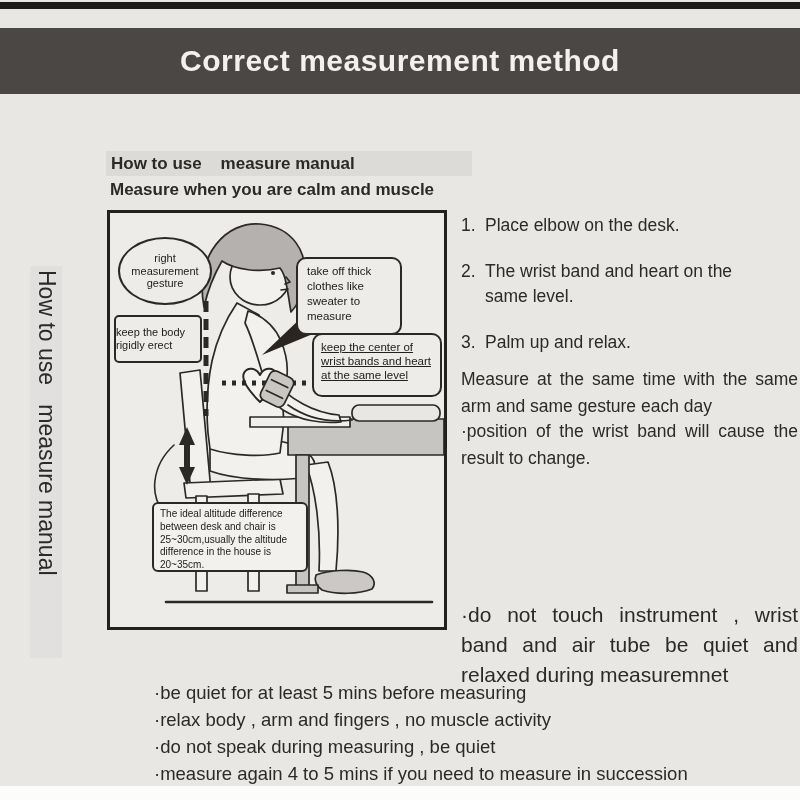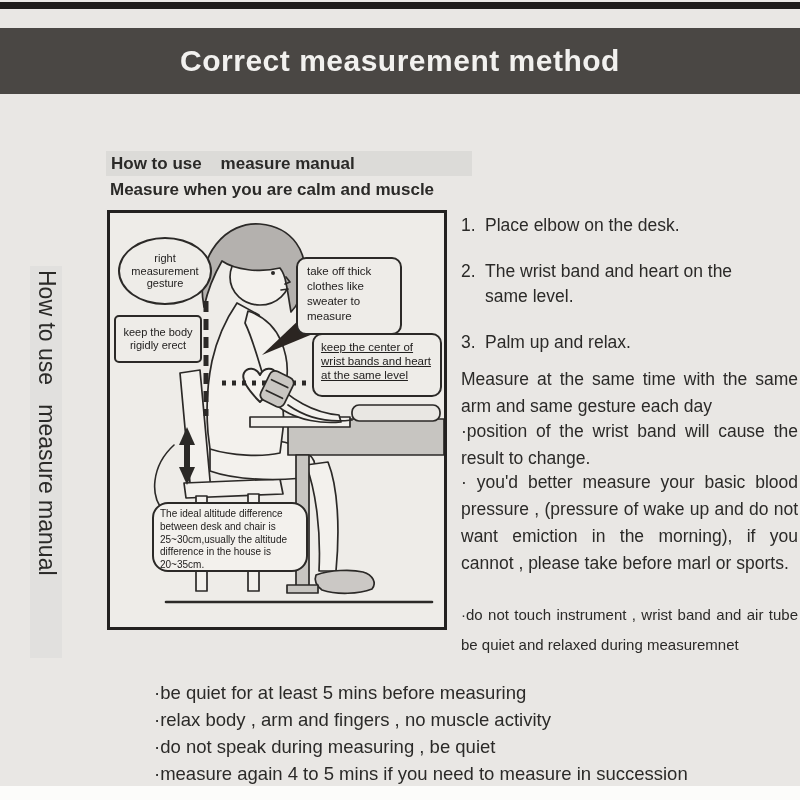--- a/index.html
+++ b/index.html
@@ -22,7 +22,7 @@
   .co-oval{left:8px;top:24px;width:94px;height:68px;border-radius:50%;display:flex;align-items:center;
            justify-content:center;text-align:center;font-size:11px;line-height:1.15;padding:2px 6px;}
   .co-erect{left:4px;top:102px;width:88px;height:48px;border-radius:5px;display:flex;align-items:center;
-            justify-content:center;text-align:center;font-size:11px;line-height:1.18;}
+            justify-content:center;font-size:11px;line-height:1.18;}
   .co-clothes{left:186px;top:44px;width:106px;height:78px;border-radius:10px;font-size:11.5px;
               line-height:1.3;padding:5px 9px;}
   .co-wrist{left:202px;top:120px;width:130px;height:64px;border-radius:10px;font-size:11.5px;

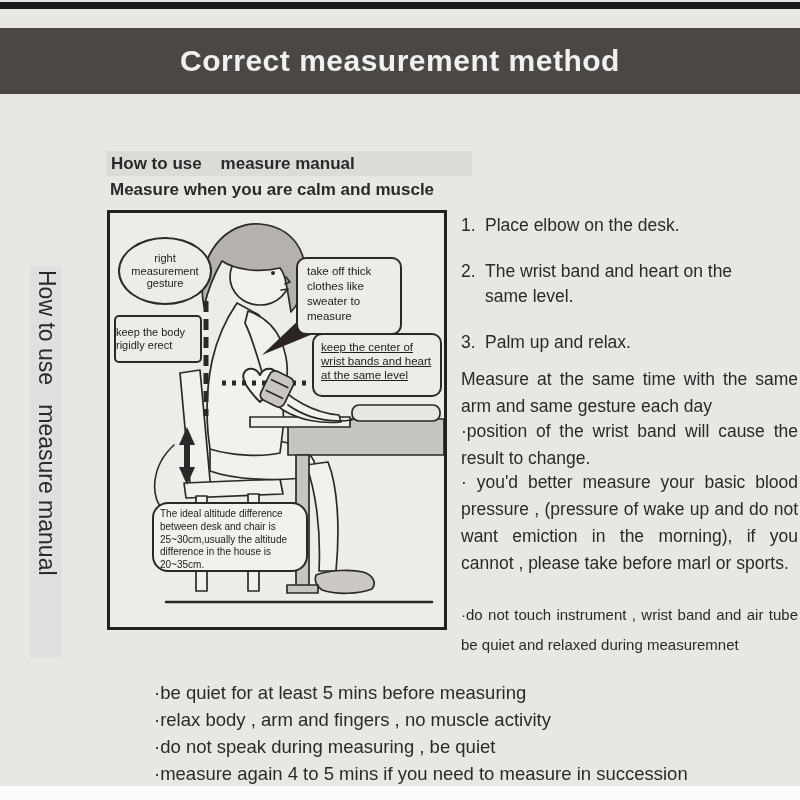--- a/index.html
+++ b/index.html
@@ -149,7 +149,6 @@
 
   <div class="note note1">Measure at the same time with the same arm and same gesture each day</div>
   <div class="note note2">·position of the wrist band will cause the result to change.</div>
-  <div class="note note3">· you'd better measure your basic blood pressure , (pressure of wake up and do not want emiction in the morning), if you cannot , please take before marl or sports.</div>
   <div class="note note4">·do not touch instrument , wrist band and air tube be quiet and relaxed during measuremnet</div>
 
   <div class="bottom-tips">

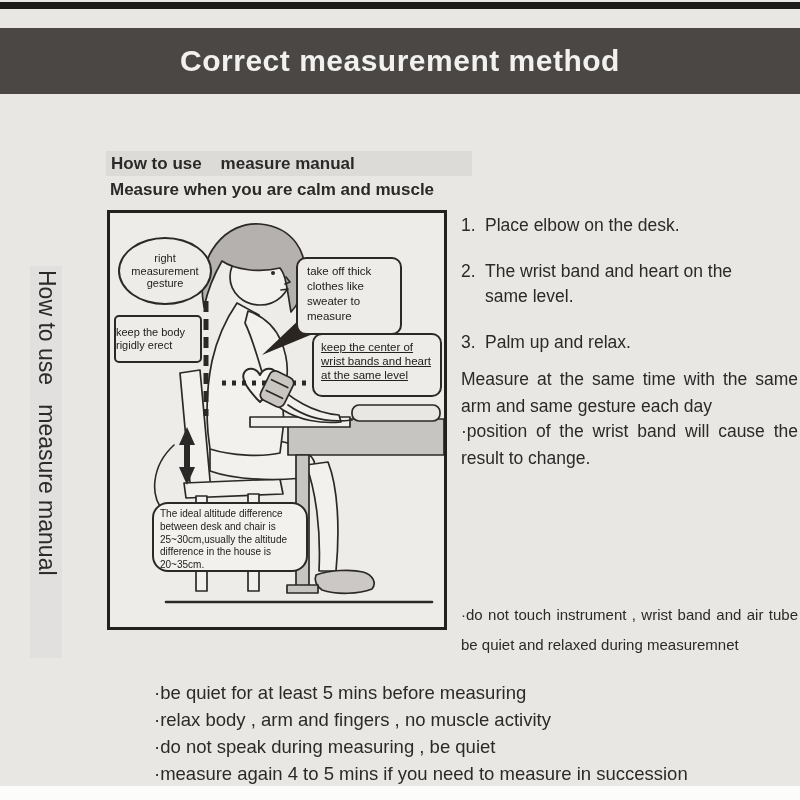--- a/index.html
+++ b/index.html
@@ -27,7 +27,7 @@
               line-height:1.3;padding:5px 9px;}
   .co-wrist{left:202px;top:120px;width:130px;height:64px;border-radius:10px;font-size:11.5px;
             line-height:1.22;padding:5px 7px;text-decoration:underline;}
-  .co-alt{left:42px;top:289px;width:156px;height:70px;border-radius:16px;font-size:10px;
+  .co-alt{left:42px;top:289px;width:156px;height:70px;border-radius:6px;font-size:10px;
           line-height:1.28;padding:4px 6px;background:#f3f1ed;}
   .step-list{position:absolute;left:461px;top:213px;width:337px;}
   .step{display:flex;font-size:17.5px;line-height:25px;margin-bottom:21px;}

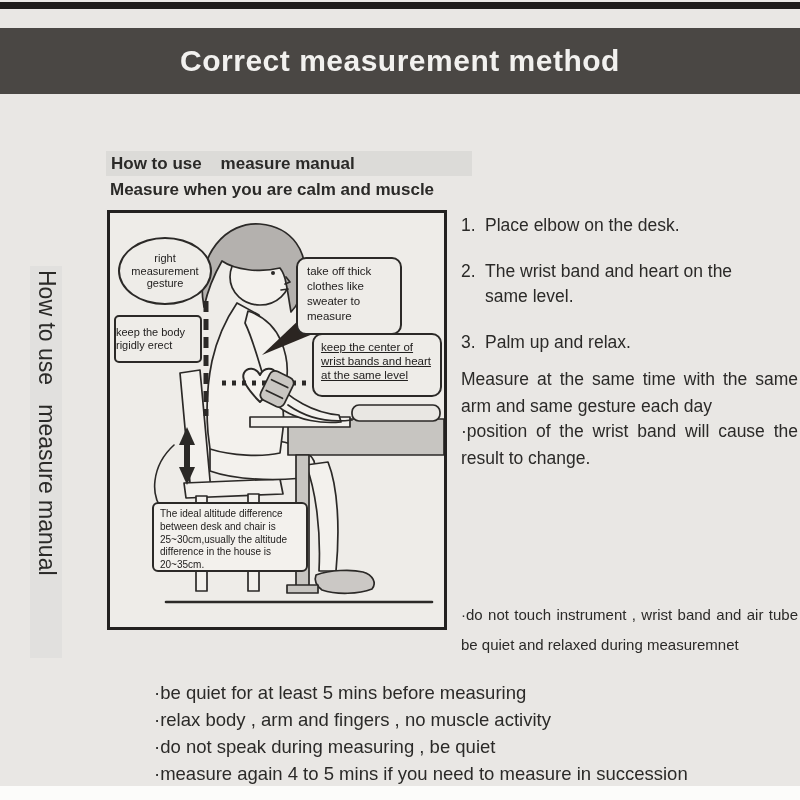--- a/index.html
+++ b/index.html
@@ -37,7 +37,7 @@
   .note1{top:366px;font-size:17.5px;line-height:27px;}
   .note2{top:418px;font-size:17.5px;line-height:27px;}
   .note3{top:469px;font-size:17.5px;line-height:27px;}
-  .note4{top:600px;font-size:15px;line-height:30px;}
+  .note4{top:600px;font-size:21px;line-height:30px;}
   .bottom-tips{position:absolute;left:110px;top:679px;width:680px;font-size:18.5px;line-height:27px;}
   .tip{white-space:nowrap;margin-left:44px;}
   .bottom-strip{position:absolute;left:0;top:786px;width:800px;height:14px;background:#fcfcfa;}

